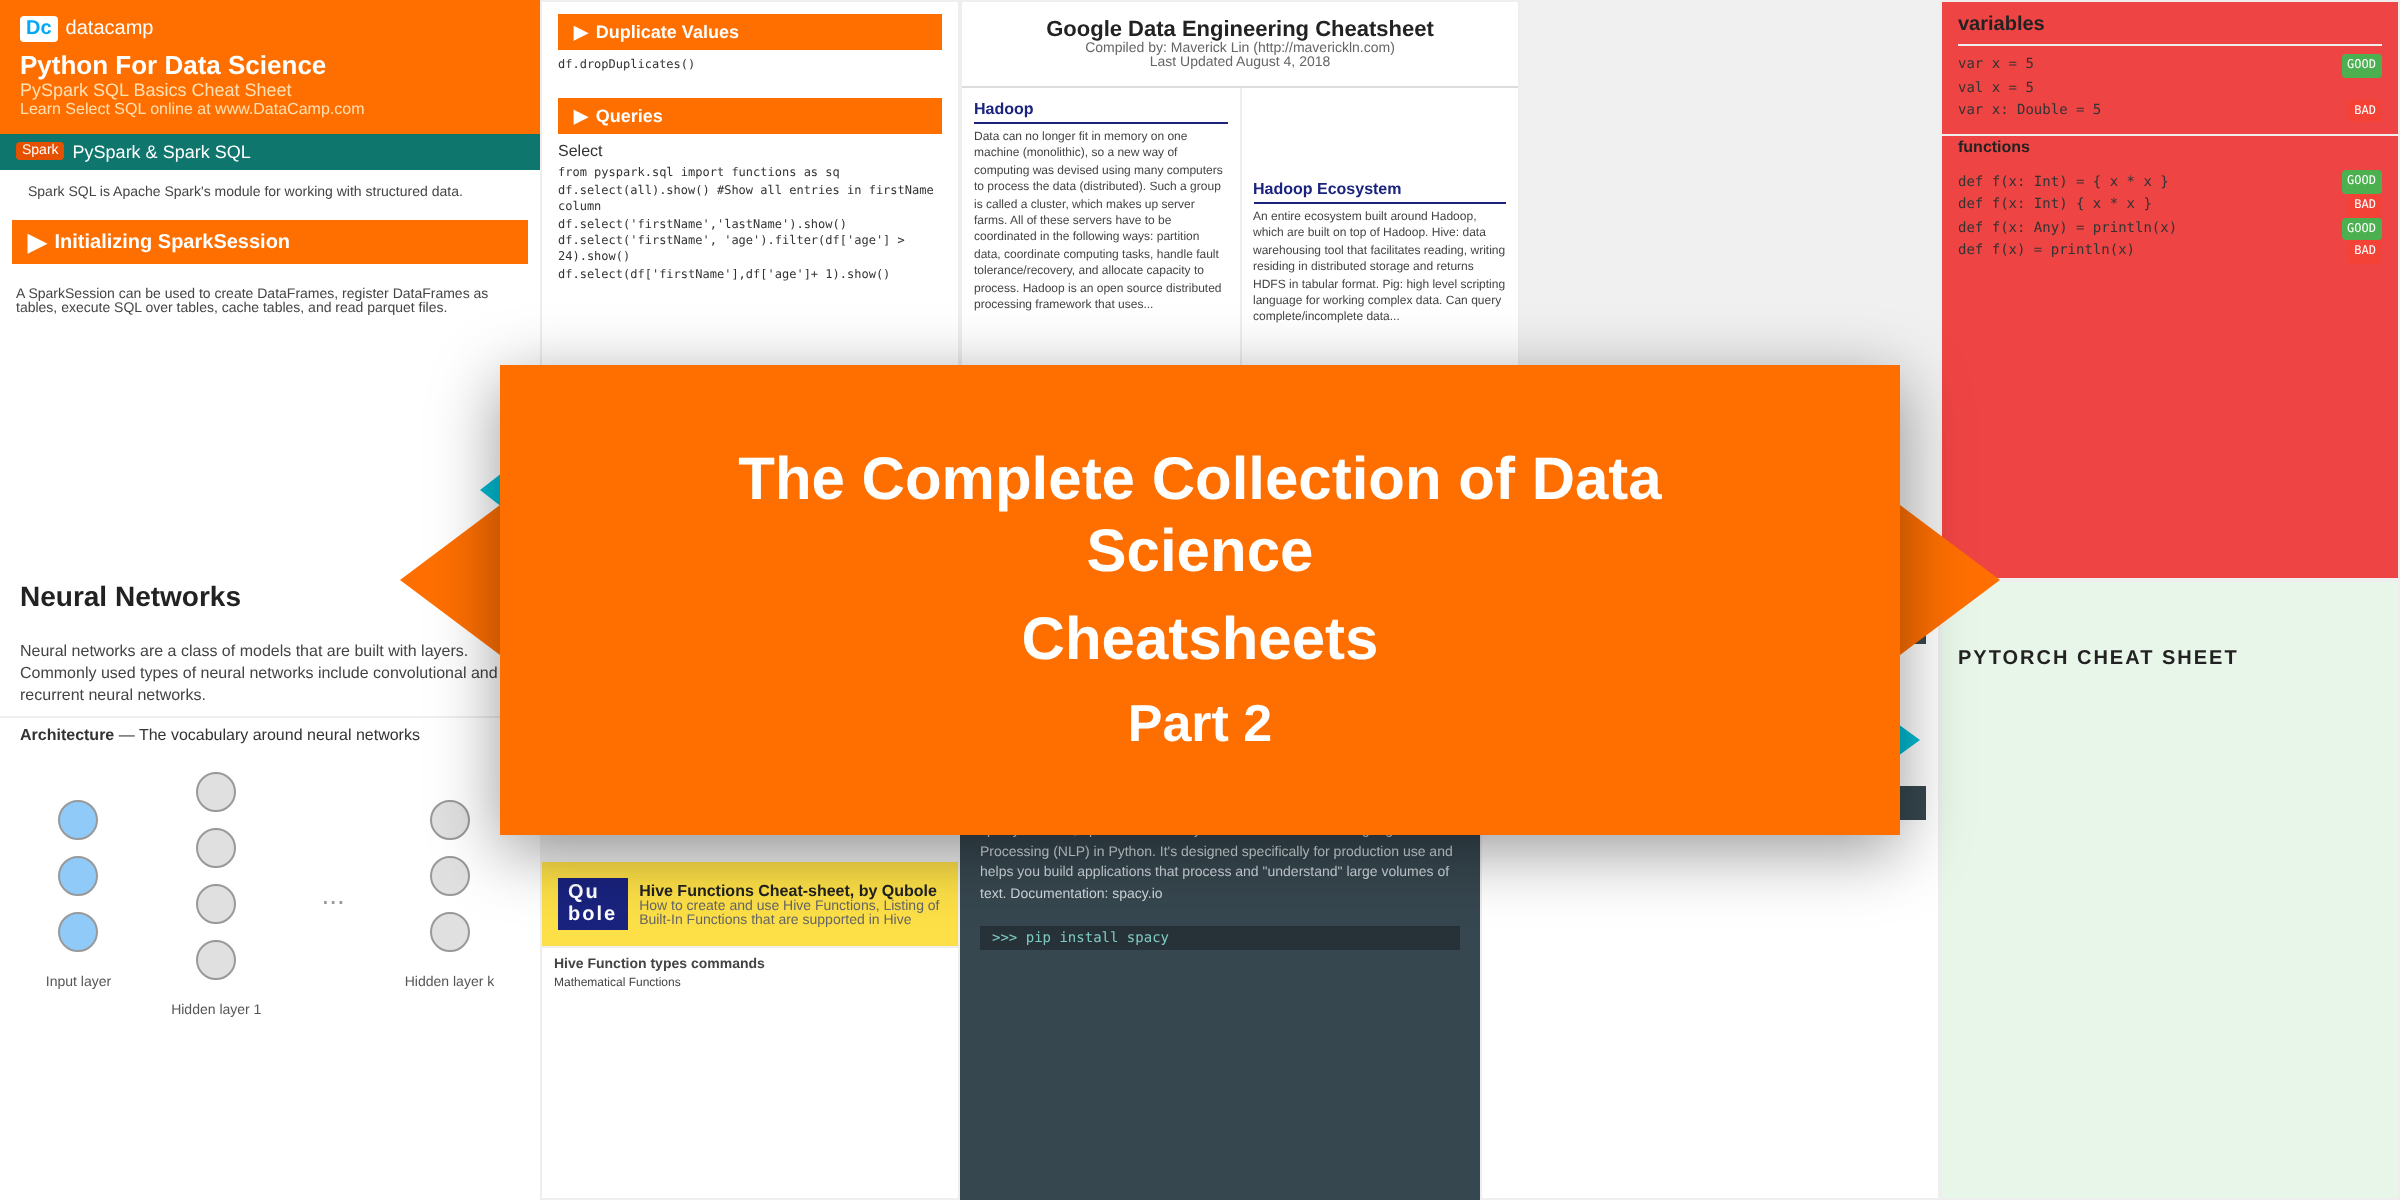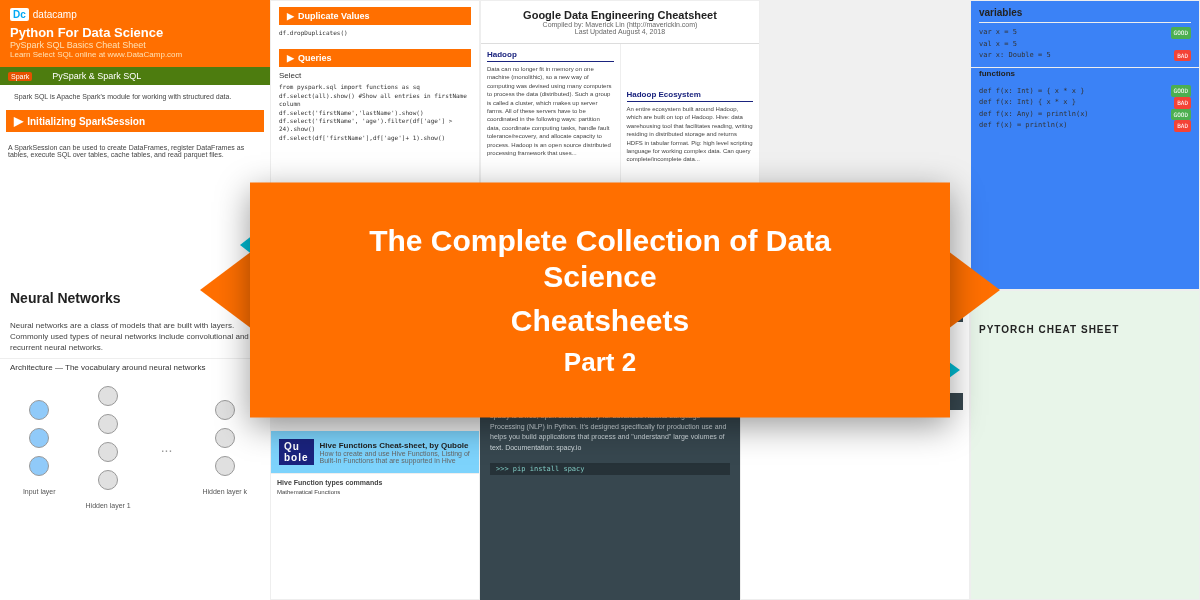--- a/index.html
+++ b/index.html
@@ -269,7 +269,7 @@
       top: 0; right: 0;
       width: 230px;
       height: 290px;
-      background: #3b82f6;
+      background: #ef4444;
       border: 1px solid #eee;
     }
     .scala-section {

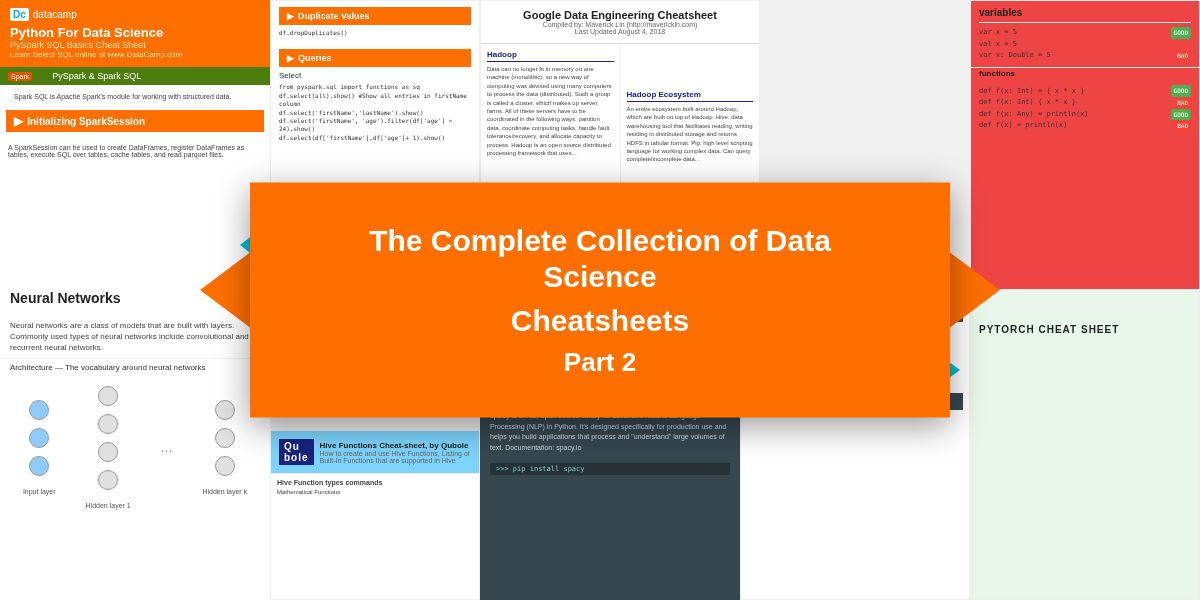--- a/index.html
+++ b/index.html
@@ -63,13 +63,13 @@
     }
 
     .spark-sql-bar {
-      background: #4d7c0f;
+      background: #0f766e;
       color: #fff;
       padding: 4px 8px;
       font-size: 9px;
       display: flex;
-      align-items: flex-end;
-      gap: 20px;
+      align-items: flex-start;
+      gap: 4px;
     }
     .spark-logo-mini {
       background: #e65100;

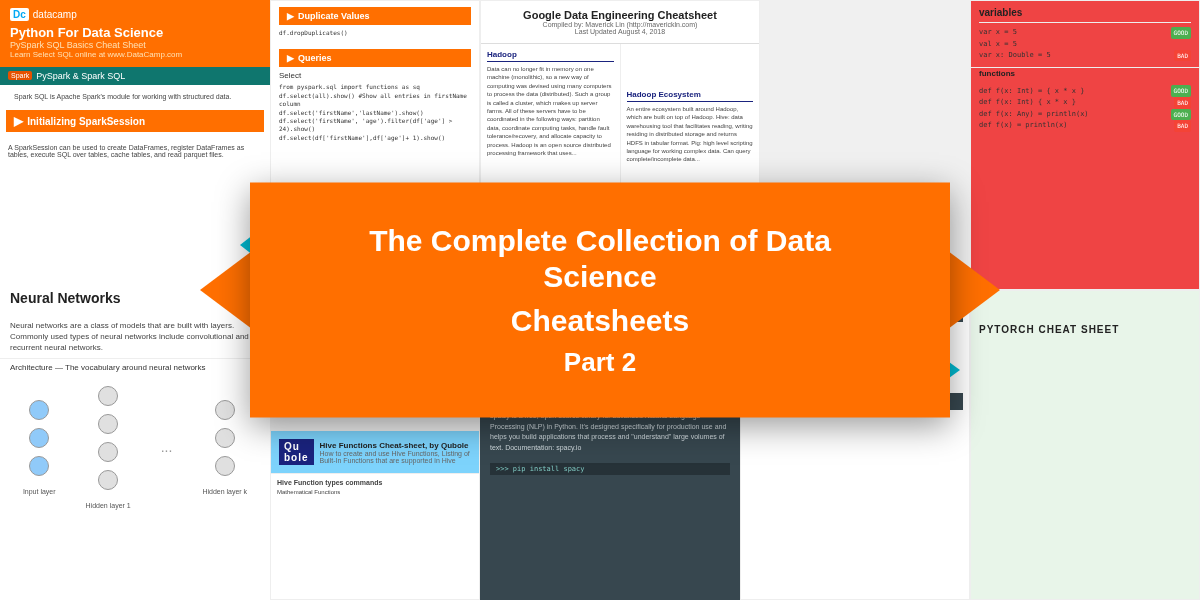--- a/index.html
+++ b/index.html
@@ -536,7 +536,7 @@
       border-top: 1px solid #eee;
     }
     .arch-bold {
-      font-weight: normal;
+      font-weight: bold;
       color: #333;
     }
   </style>

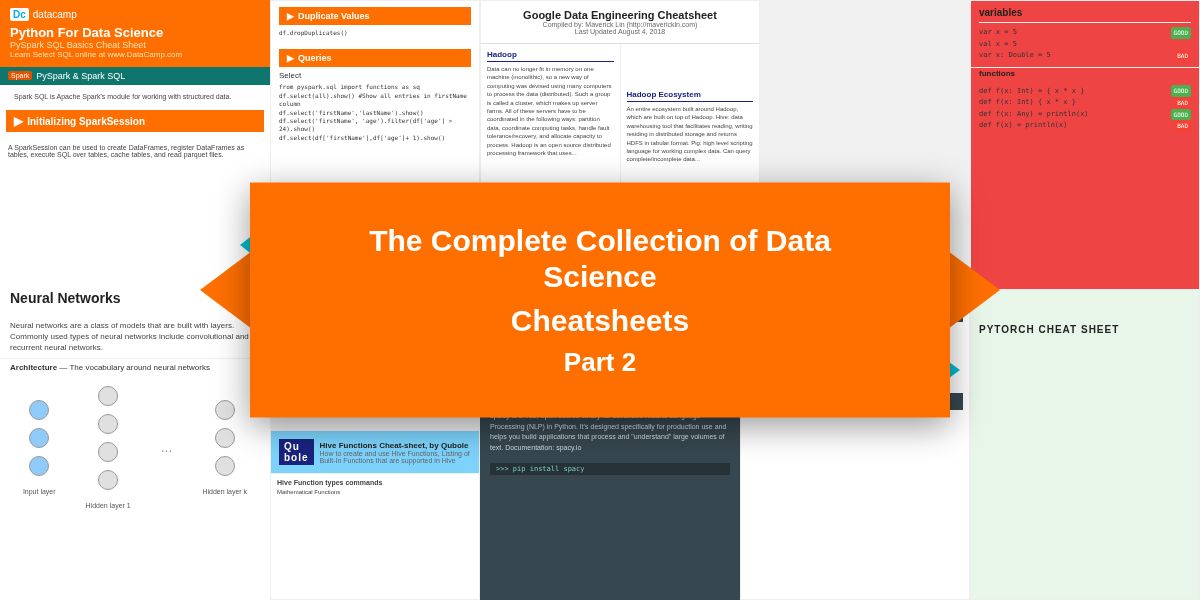--- a/index.html
+++ b/index.html
@@ -155,7 +155,7 @@
       border: 1px solid #eee;
     }
     .hive-header {
-      background: #7dd3fc;
+      background: #fde047;
       padding: 8px;
       border-bottom: 1px solid #eee;
     }

